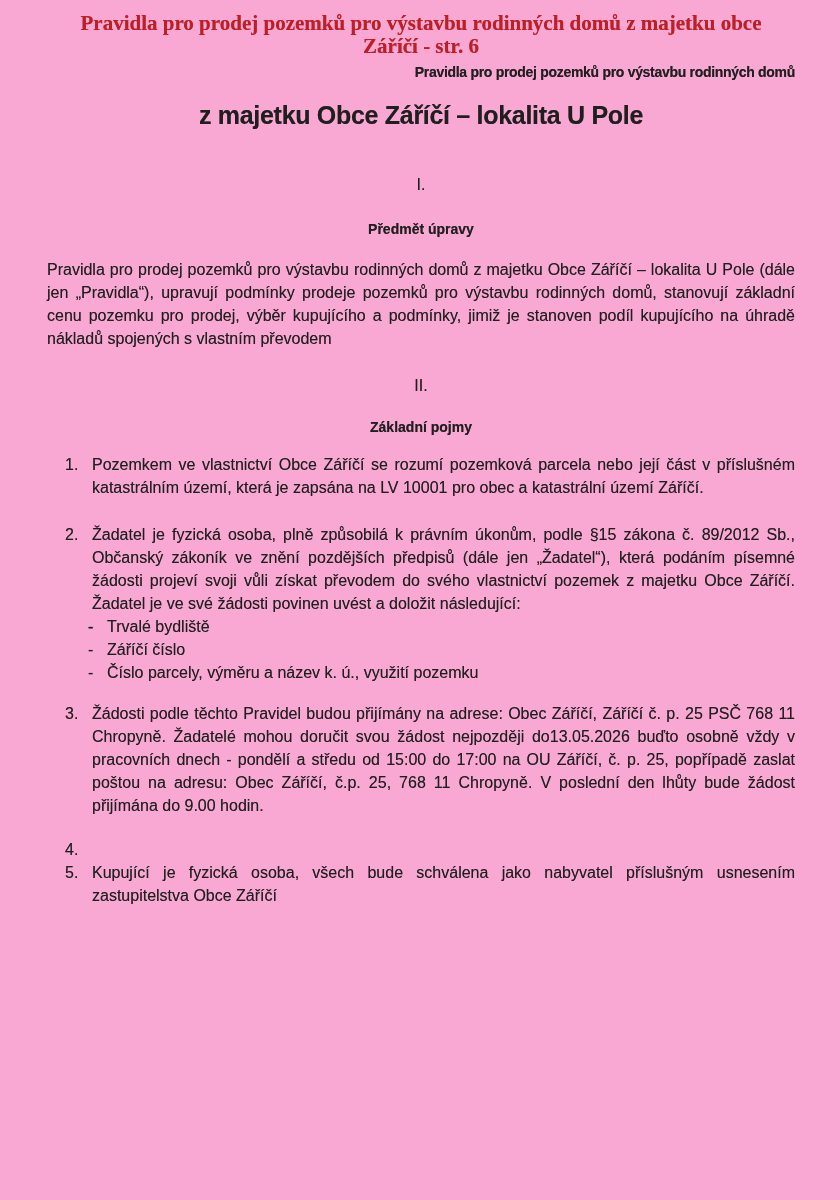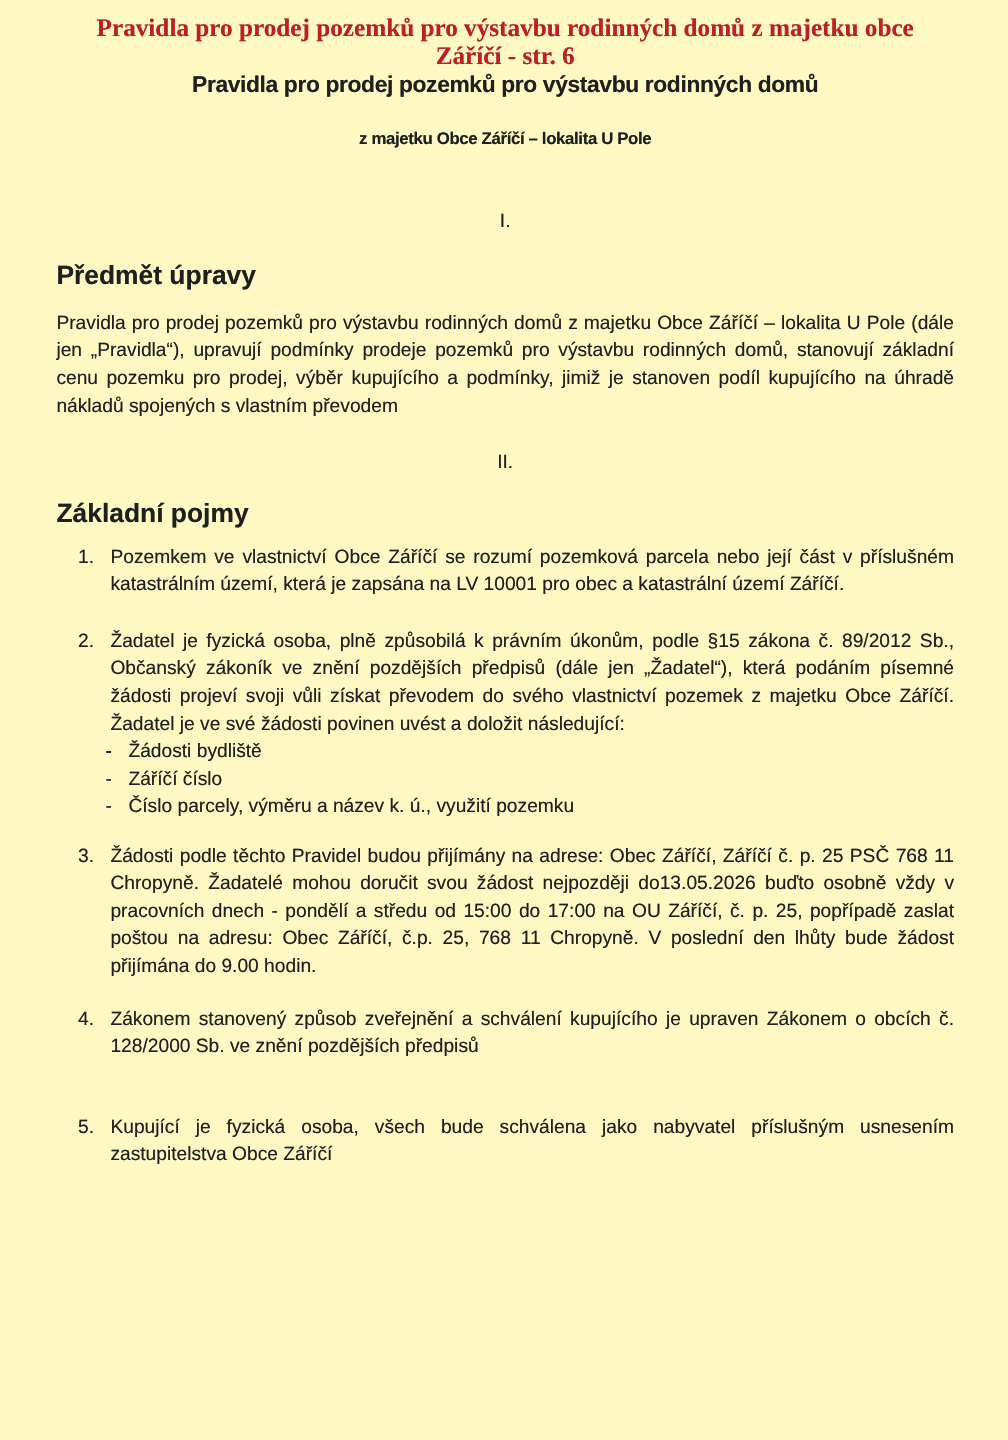--- a/index.html
+++ b/index.html
@@ -20,7 +20,7 @@
     width: 840px;
     height: 1200px;
     padding: 12px 45px 0 47px;
-    background: #fef9c3;
+    background: #f9a8d4;
   }
   .txt {
     font-size: 16px;

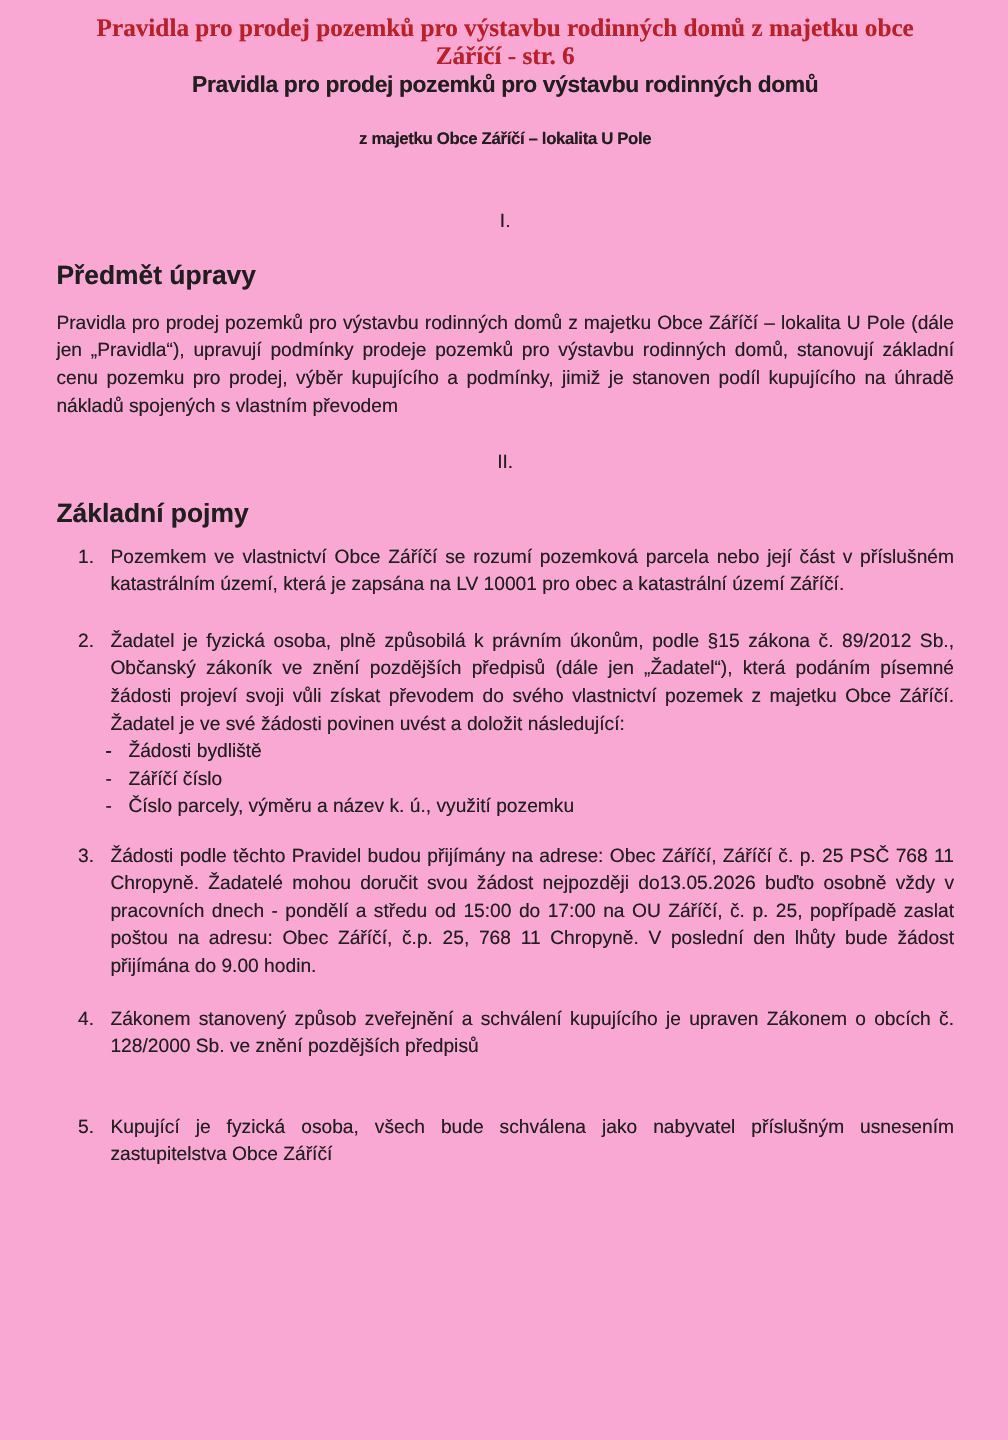--- a/index.html
+++ b/index.html
@@ -39,10 +39,10 @@
   }
   .doc-title {
     font-weight: bold;
-    font-size: 19px;
+    font-size: 14px;
     line-height: 24px;
     letter-spacing: -0.3px;
-    text-align: center;
+    text-align: right;
     margin: 2px 0 0 0;
     text-shadow: 0 0 0.5px rgba(20,20,20,0.6);
   }

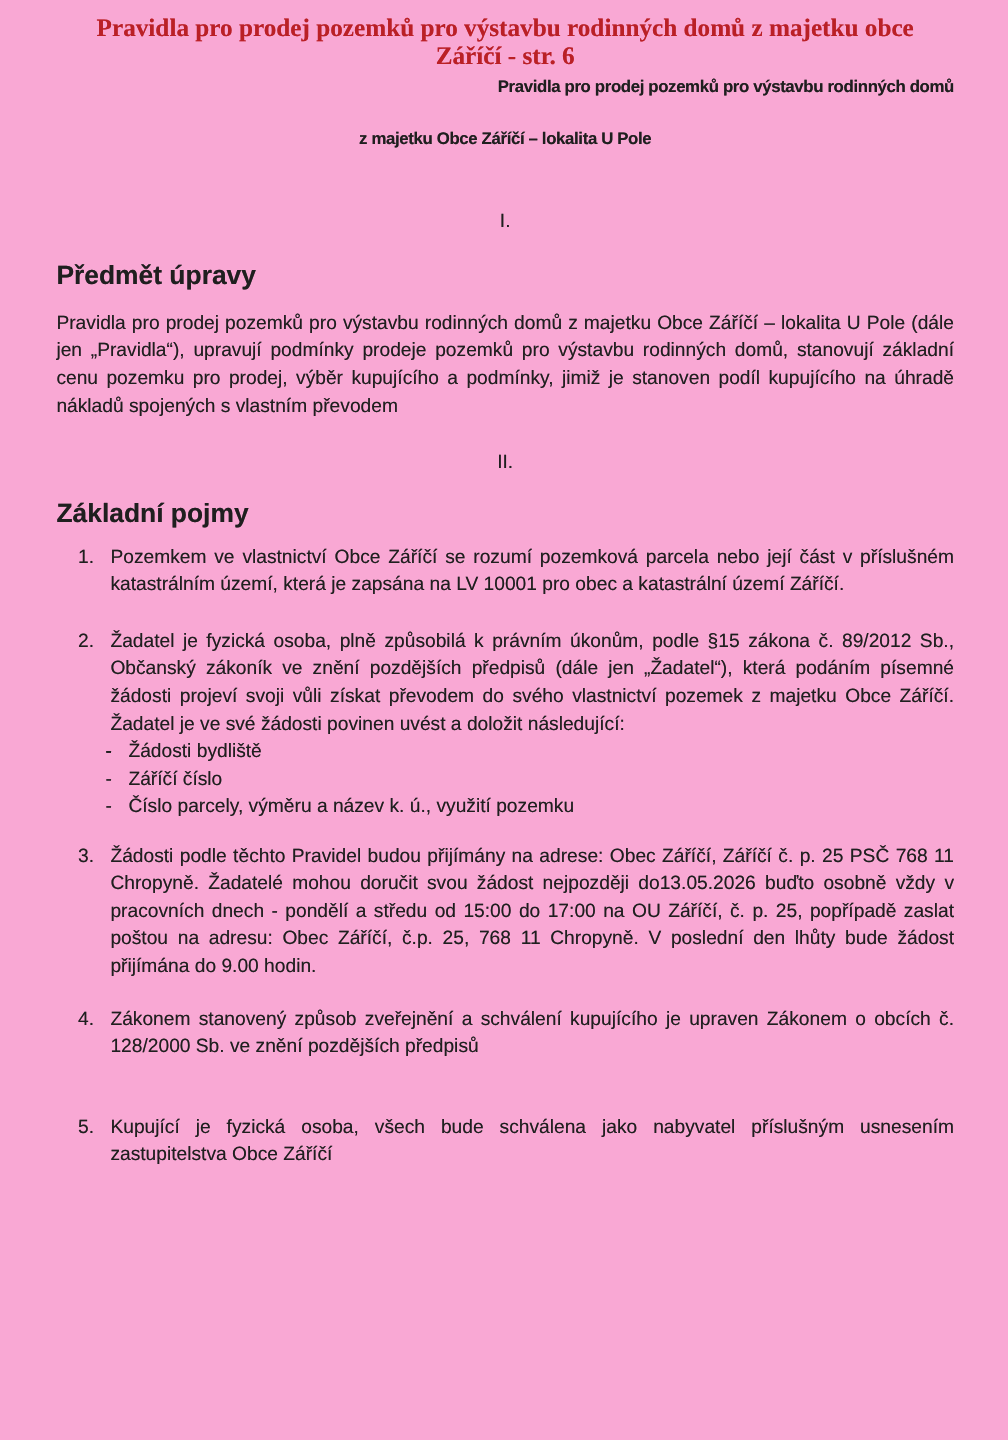--- a/index.html
+++ b/index.html
@@ -48,7 +48,7 @@
   }
   .doc-subtitle {
     font-weight: bold;
-    font-size: 14px;
+    font-size: 25px;
     line-height: 24px;
     letter-spacing: -0.3px;
     text-align: center;

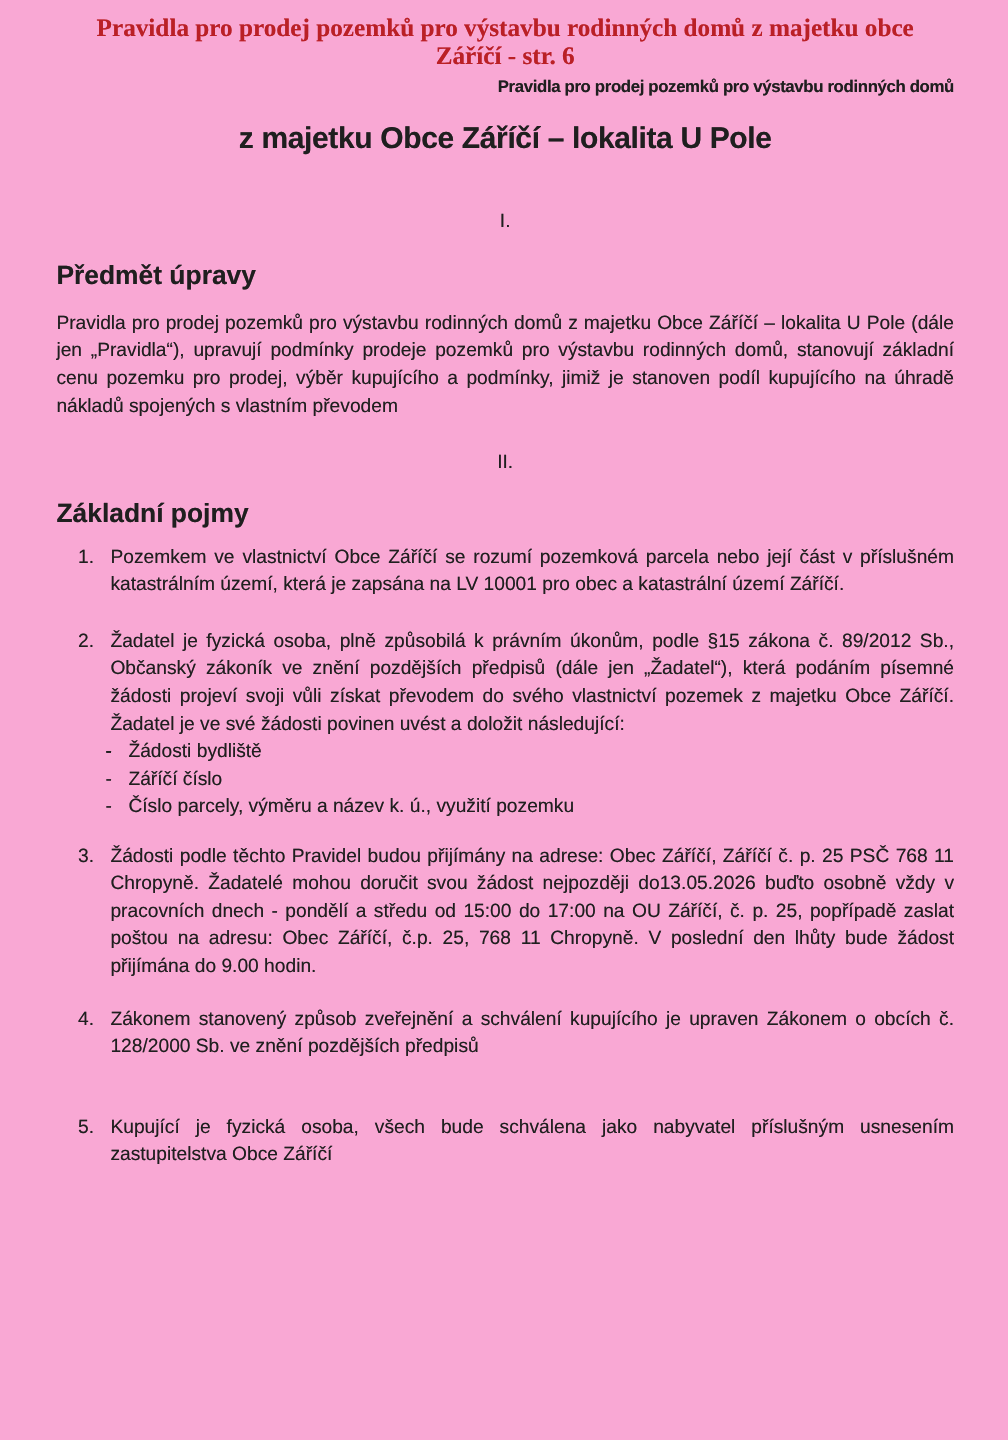--- a/index.html
+++ b/index.html
@@ -62,9 +62,9 @@
   .numeral-1 { margin-top: 46px; }
   .numeral-2 { margin-top: 24px; }
   .section-heading {
-    text-align: left;
+    text-align: center;
     font-weight: bold;
-    font-size: 22px;
+    font-size: 14px;
     margin: 0;
     text-shadow: 0 0 0.5px rgba(20,20,20,0.6);
   }

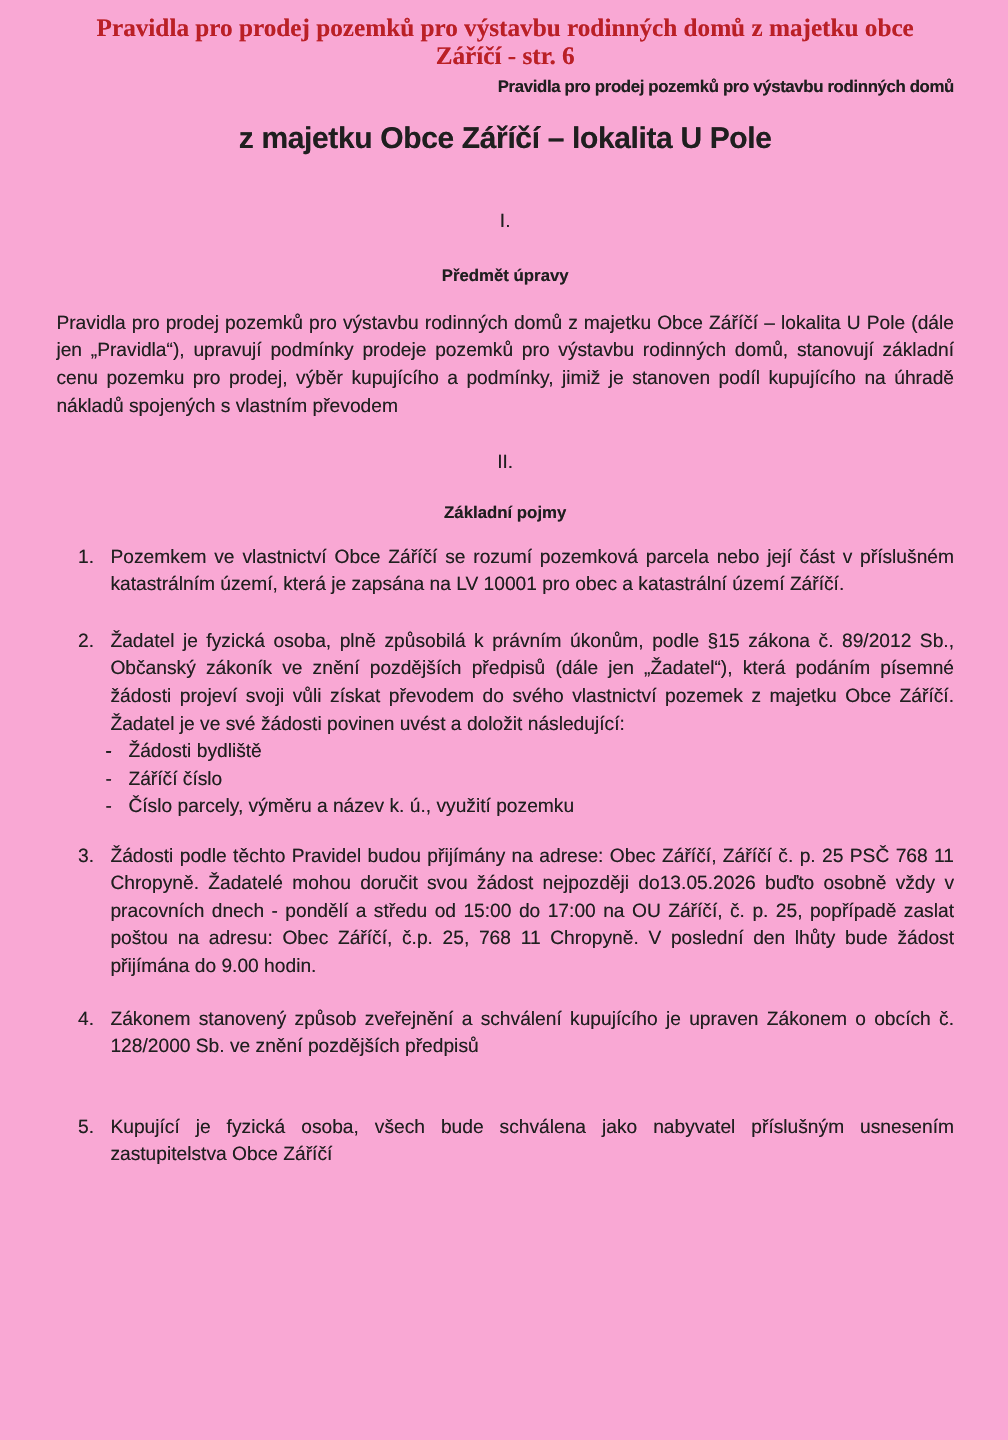--- a/index.html
+++ b/index.html
@@ -149,7 +149,7 @@
   </div>
   <div class="txt bullet">
     <span class="dash">-</span>
-    <span>Žádosti bydliště</span>
+    <span>Trvalé bydliště</span>
   </div>
   <div class="txt bullet">
     <span class="dash">-</span>

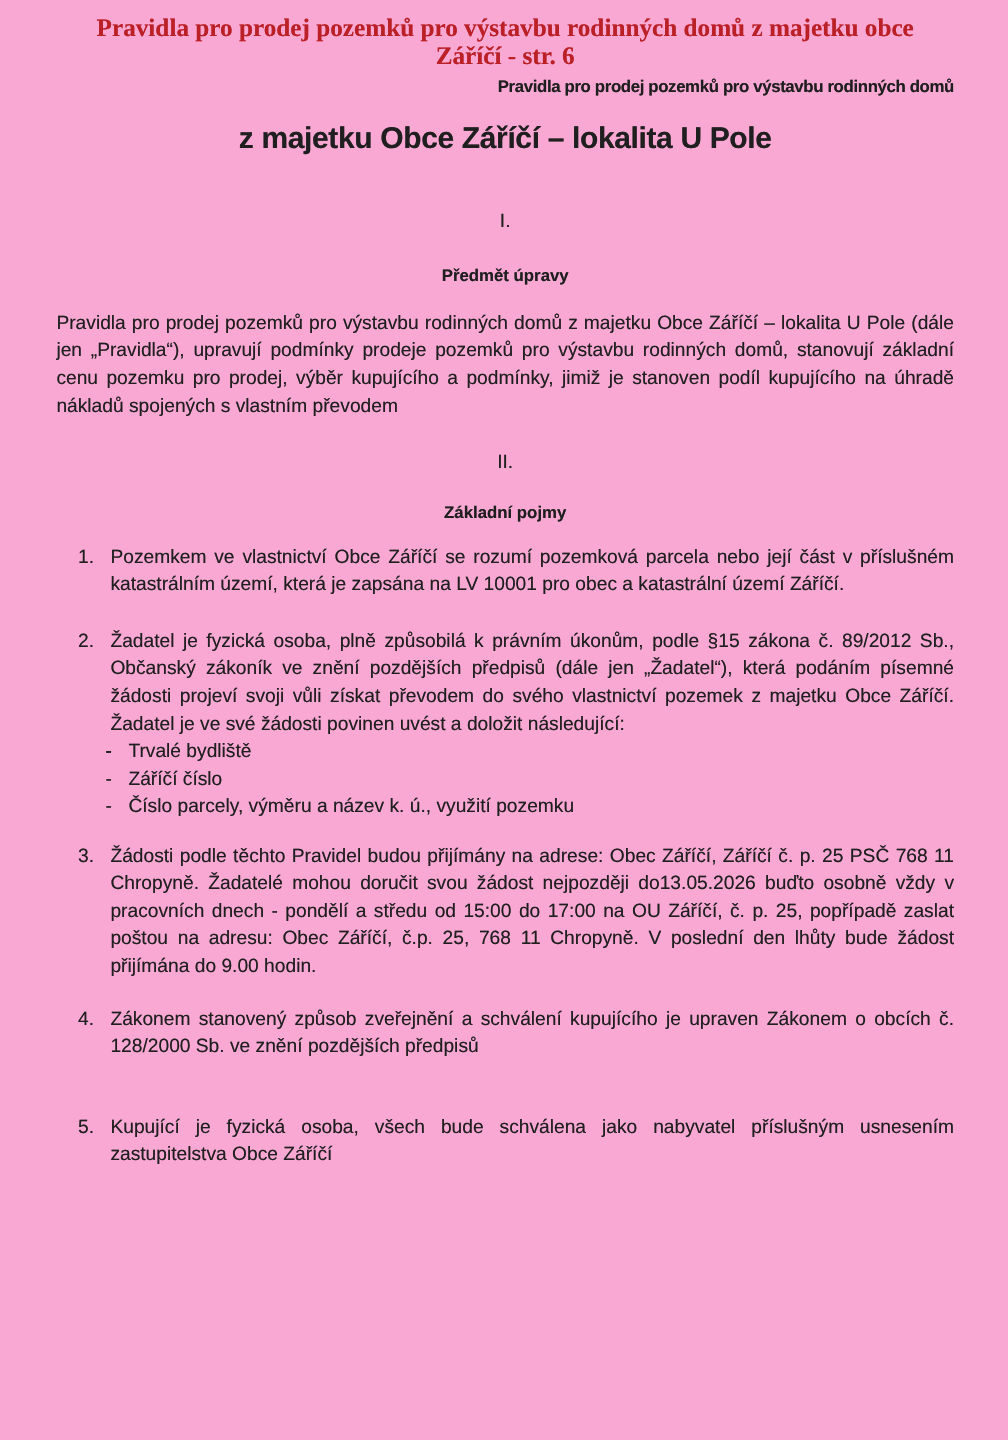--- a/index.html
+++ b/index.html
@@ -167,7 +167,6 @@
 
   <div class="txt item item-4">
     <span class="num">4.</span>
-    <span>Zákonem stanovený způsob zveřejnění a schválení kupujícího je upraven Zákonem o obcích č. 128/2000 Sb. ve znění pozdějších předpisů</span>
   </div>
 
   <div class="txt item item-5">

